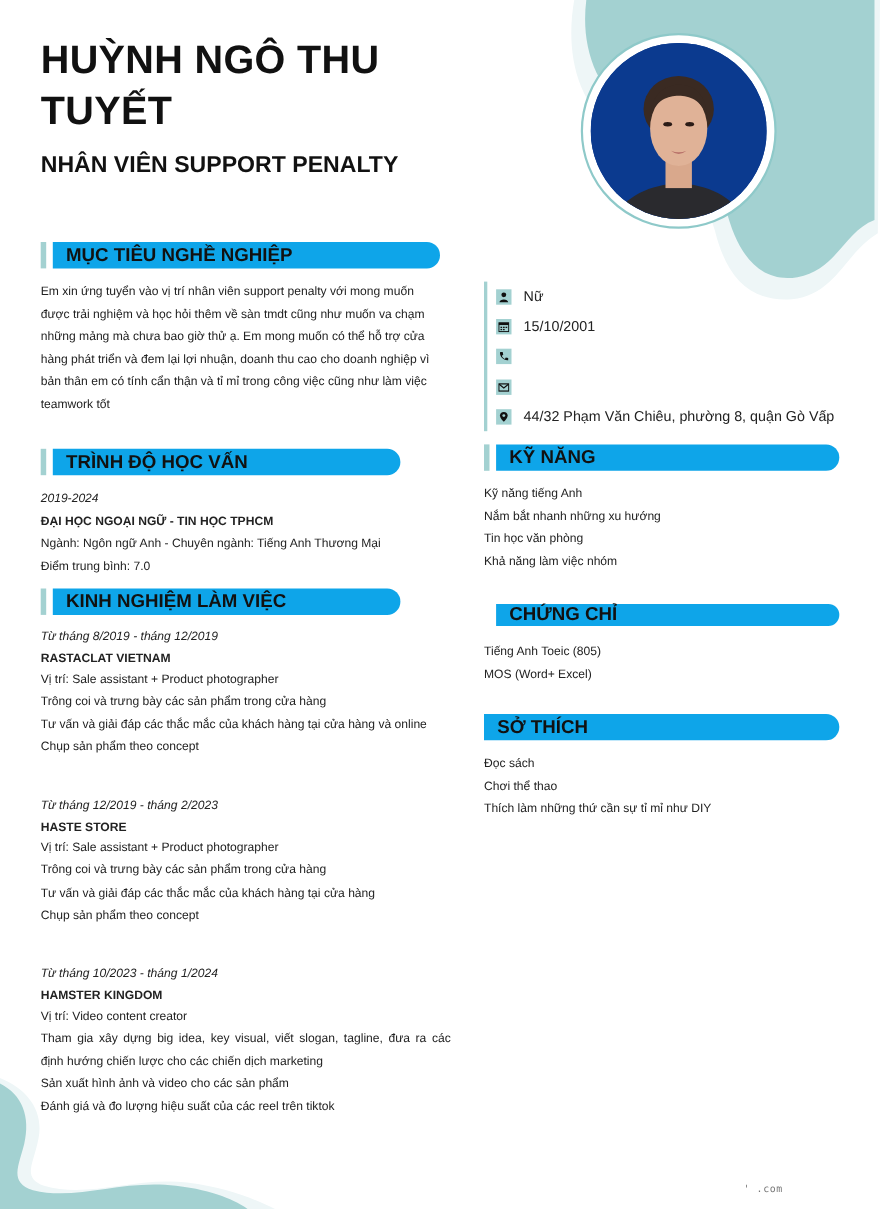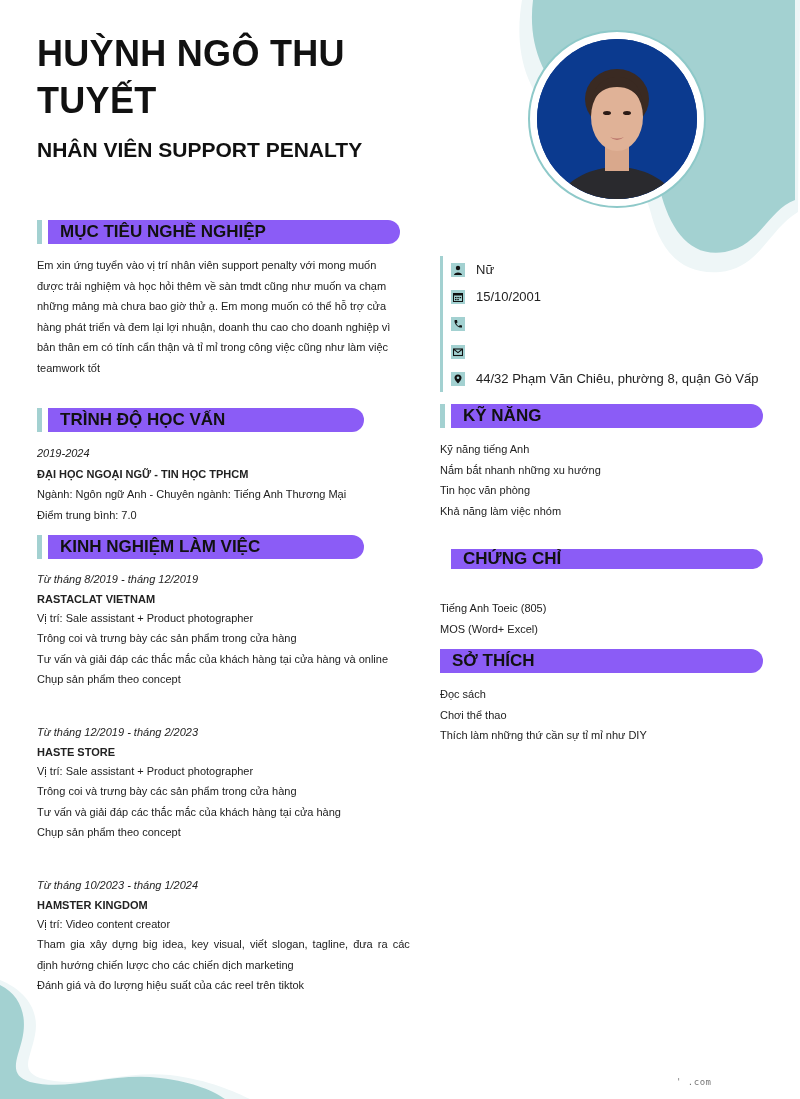--- a/index.html
+++ b/index.html
@@ -16,7 +16,7 @@
 
   .sec-head { position: absolute; height: 24px; display: flex; align-items: stretch; }
   .sec-head .tick { width: 5px; background: #a3d1d1; margin-right: 6px; }
-  .sec-head .bar { flex: 1; background: #8b5cf6; border-radius: 0 12px 12px 0; display: flex; align-items: center; padding-left: 12px; font-size: 17px; font-weight: 700; color: #111; }
+  .sec-head .bar { flex: 1; background: #0ea5e9; border-radius: 0 12px 12px 0; display: flex; align-items: center; padding-left: 12px; font-size: 17px; font-weight: 700; color: #111; }
 
   .para { position: absolute; font-size: 11px; line-height: 20.8px; color: #222; }
   .line { font-size: 11px; line-height: 20.5px; color: #222; white-space: nowrap; }

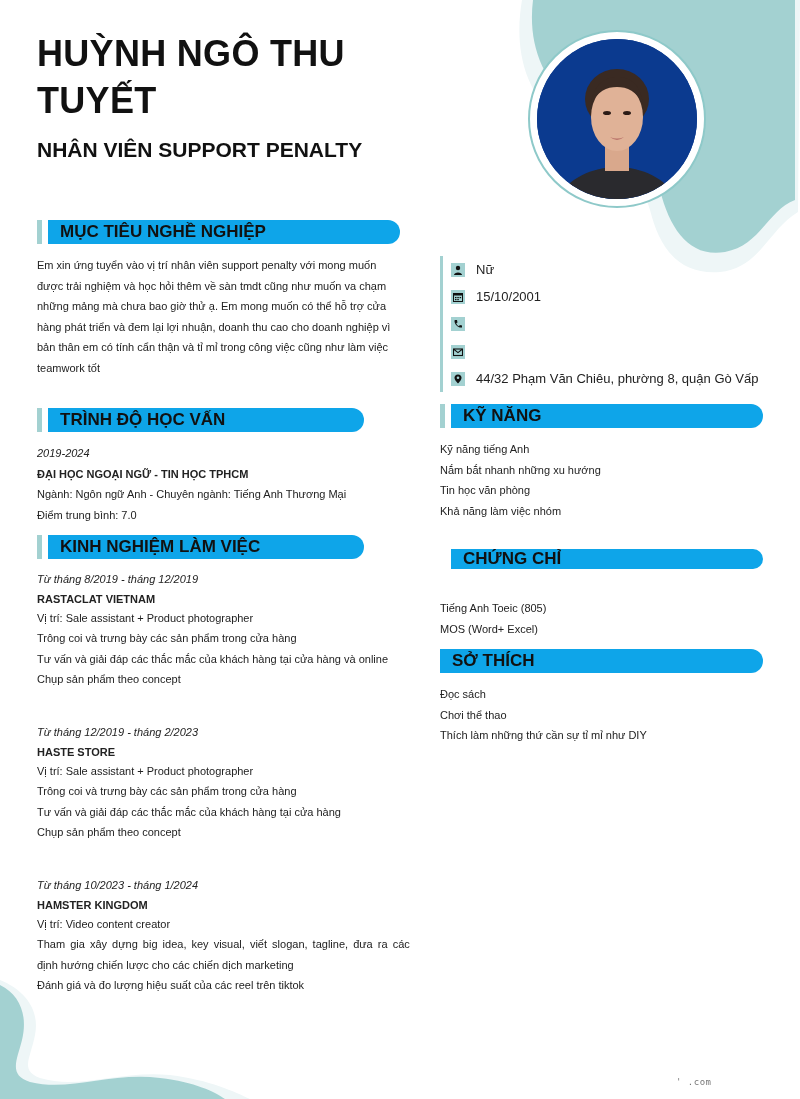--- a/index.html
+++ b/index.html
@@ -187,7 +187,7 @@
   <div class="tick"></div>
   <div class="bar">CHỨNG CHỈ</div>
 </div>
-<div class="block" style="left:440px; top:582px;margin-top:16px;">
+<div class="block" style="left:440px; top:582px;">
   <div class="line">Tiếng Anh Toeic (805)</div>
   <div class="line">MOS (Word+ Excel)</div>
 </div>

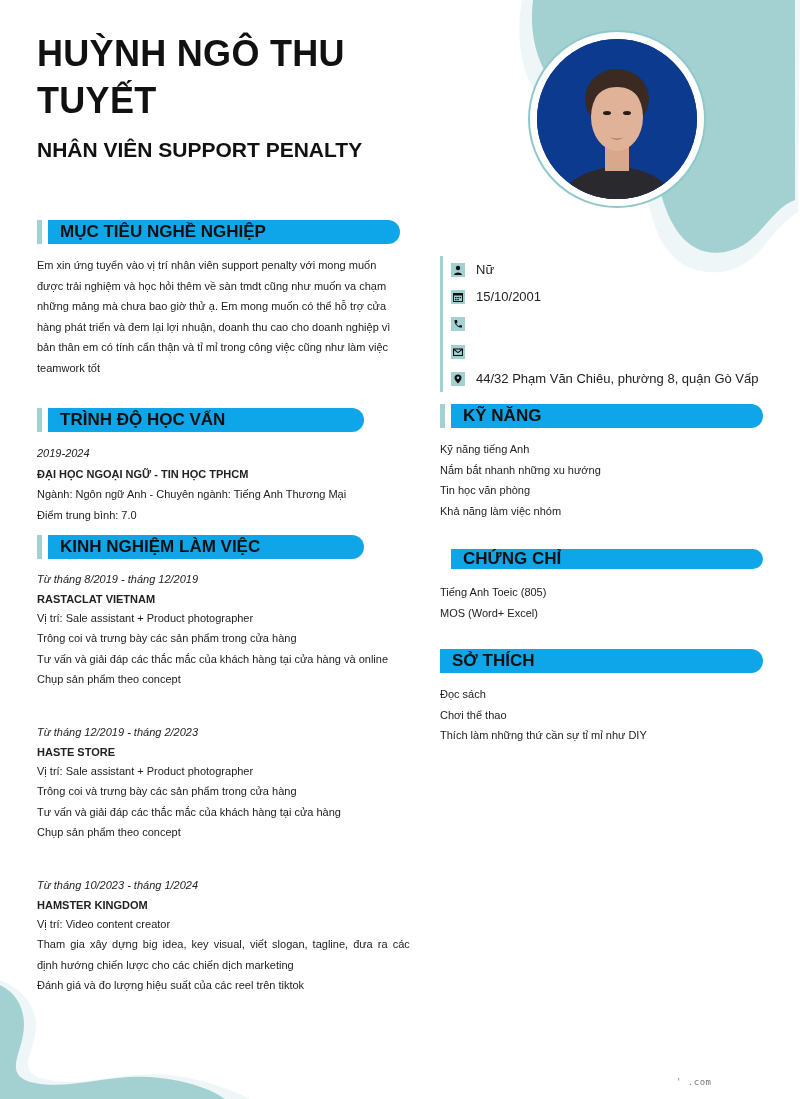--- a/index.html
+++ b/index.html
@@ -169,6 +169,7 @@
   <div class="line">Vị trí: Video content creator</div>
   <div class="line" style="word-spacing:2px;">Tham gia xây dựng big idea, key visual, viết slogan, tagline, đưa ra các</div>
   <div class="line">định hướng chiến lược cho các chiến dịch marketing</div>
+  <div class="line">Sản xuất hình ảnh và video cho các sản phẩm</div>
   <div class="line">Đánh giá và đo lượng hiệu suất của các reel trên tiktok</div>
 </div>
 

